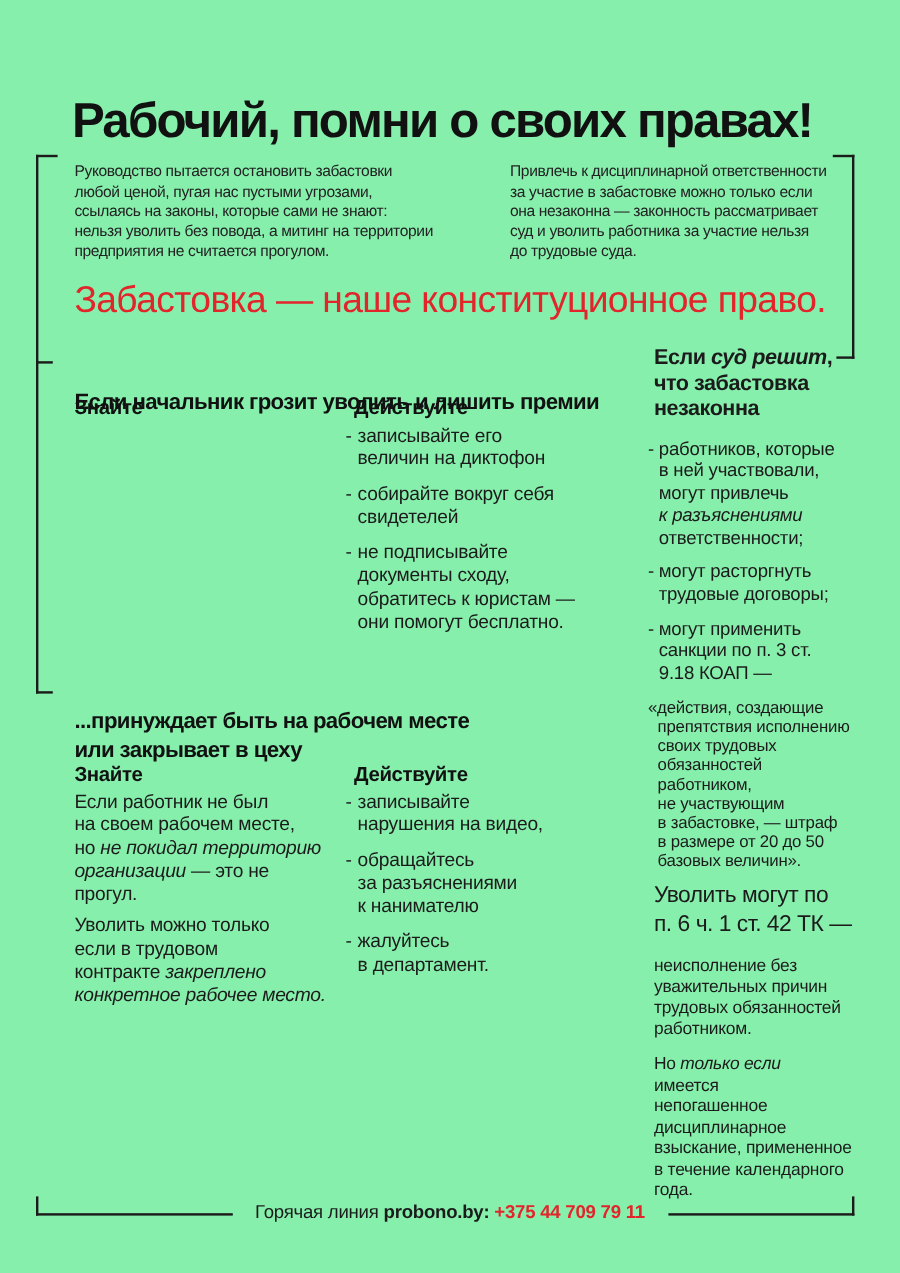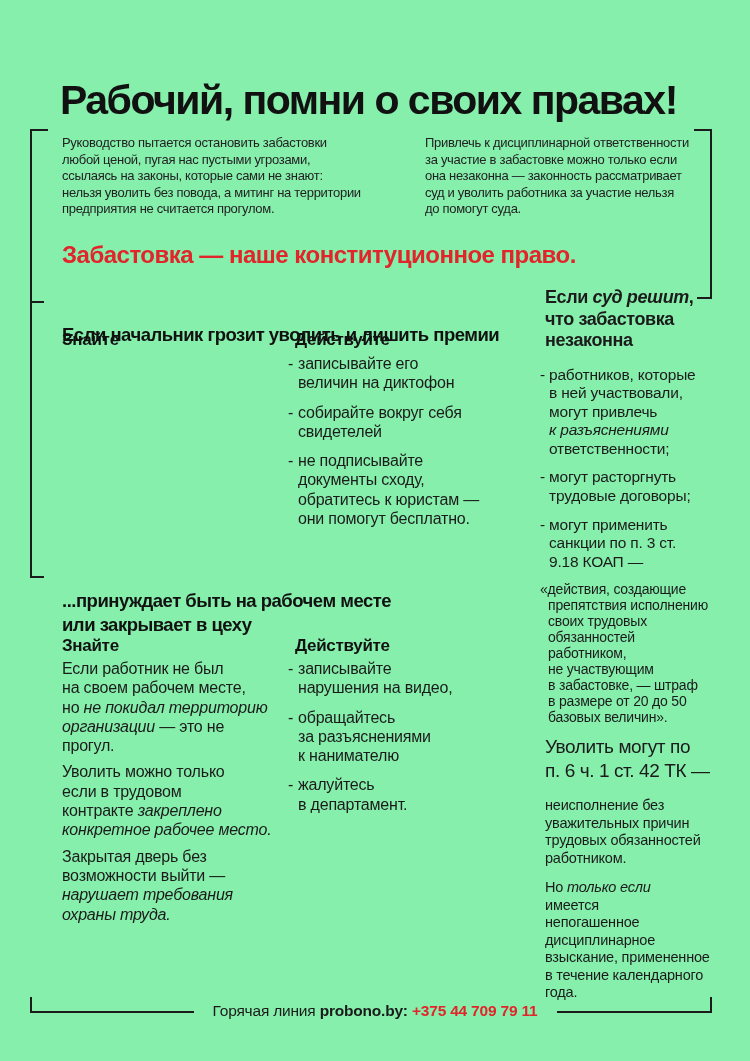--- a/index.html
+++ b/index.html
@@ -82,7 +82,7 @@
 за участие в забастовке можно только если
 она незаконна — законность рассматривает
 суд и уволить работника за участие нельзя
-до помогут суда.</p>
+до трудовые суда.</p>
 
   <h2 class="abs headline" style="color:#e2242b;">Забастовка — наше конституционное право.</h2>
 

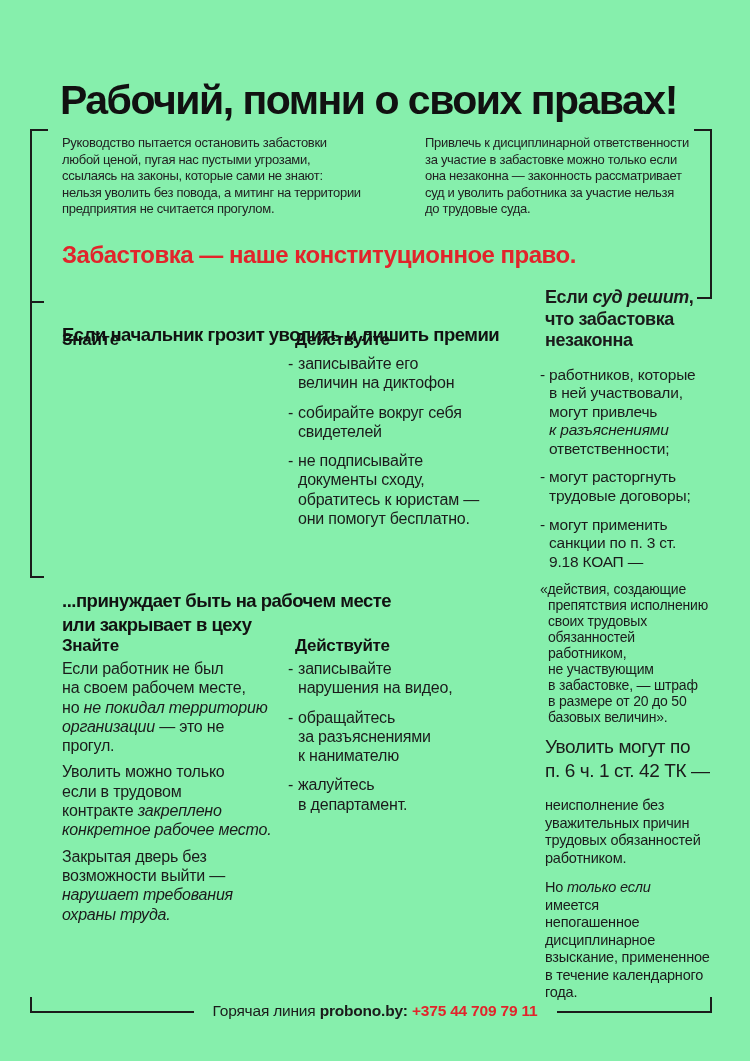--- a/index.html
+++ b/index.html
@@ -16,7 +16,7 @@
   .intro-left{left:62px;top:122px;width:320px;}
   .intro-right{left:425px;top:122px;width:290px;}
   
-  .headline{left:62px;top:221px;font-size:24px;font-weight:700;letter-spacing:-0.5px;white-space:nowrap;}
+  .headline{left:62px;top:206px;font-size:31px;font-weight:400;letter-spacing:-0.5px;white-space:nowrap;}
   
   .sec-heading{font-size:18.5px;font-weight:700;letter-spacing:-0.5px;line-height:24px;color:#111;}
   .s1-heading{left:62px;top:304px;white-space:nowrap;}

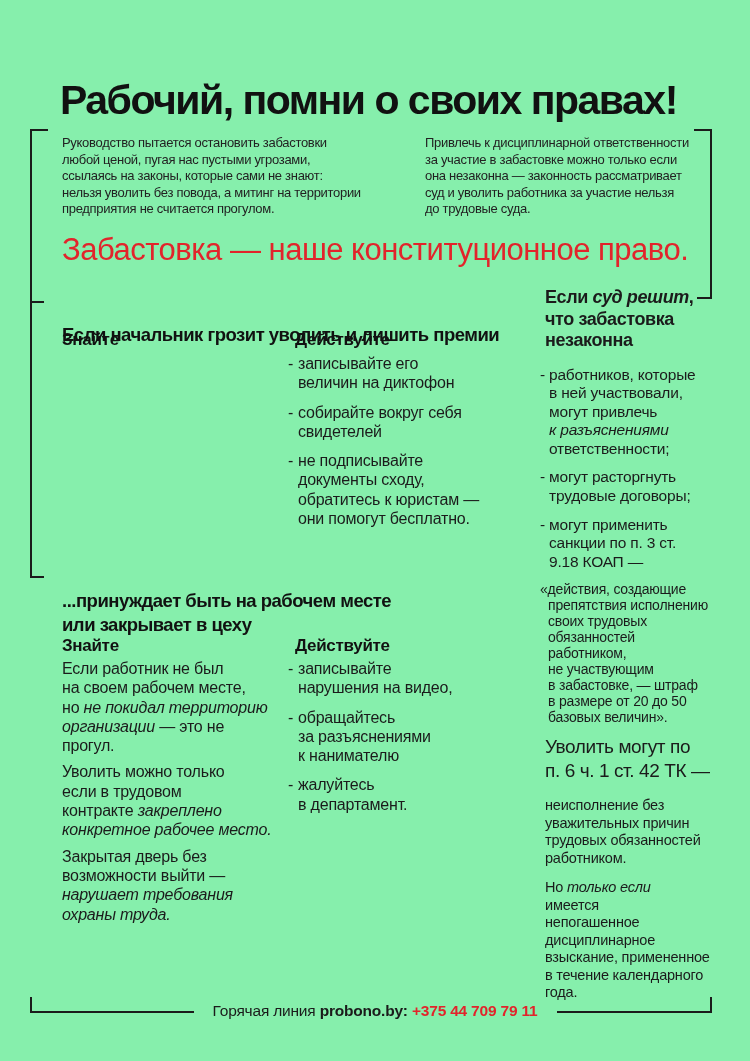--- a/index.html
+++ b/index.html
@@ -173,10 +173,6 @@
 если в трудовом
 контракте </span><span style="font-style: italic; white-space: pre-line;">закреплено
 конкретное рабочее место.</span></p>
-    <p class="para pre"><span style="white-space: pre-line;">Закрытая дверь без
-возможности выйти —
-</span><span style="font-style: italic; white-space: pre-line;">нарушает требования
-охраны труда.</span></p>
   </div>
 
   <div class="abs col-label act2-label">Действуйте</div>

